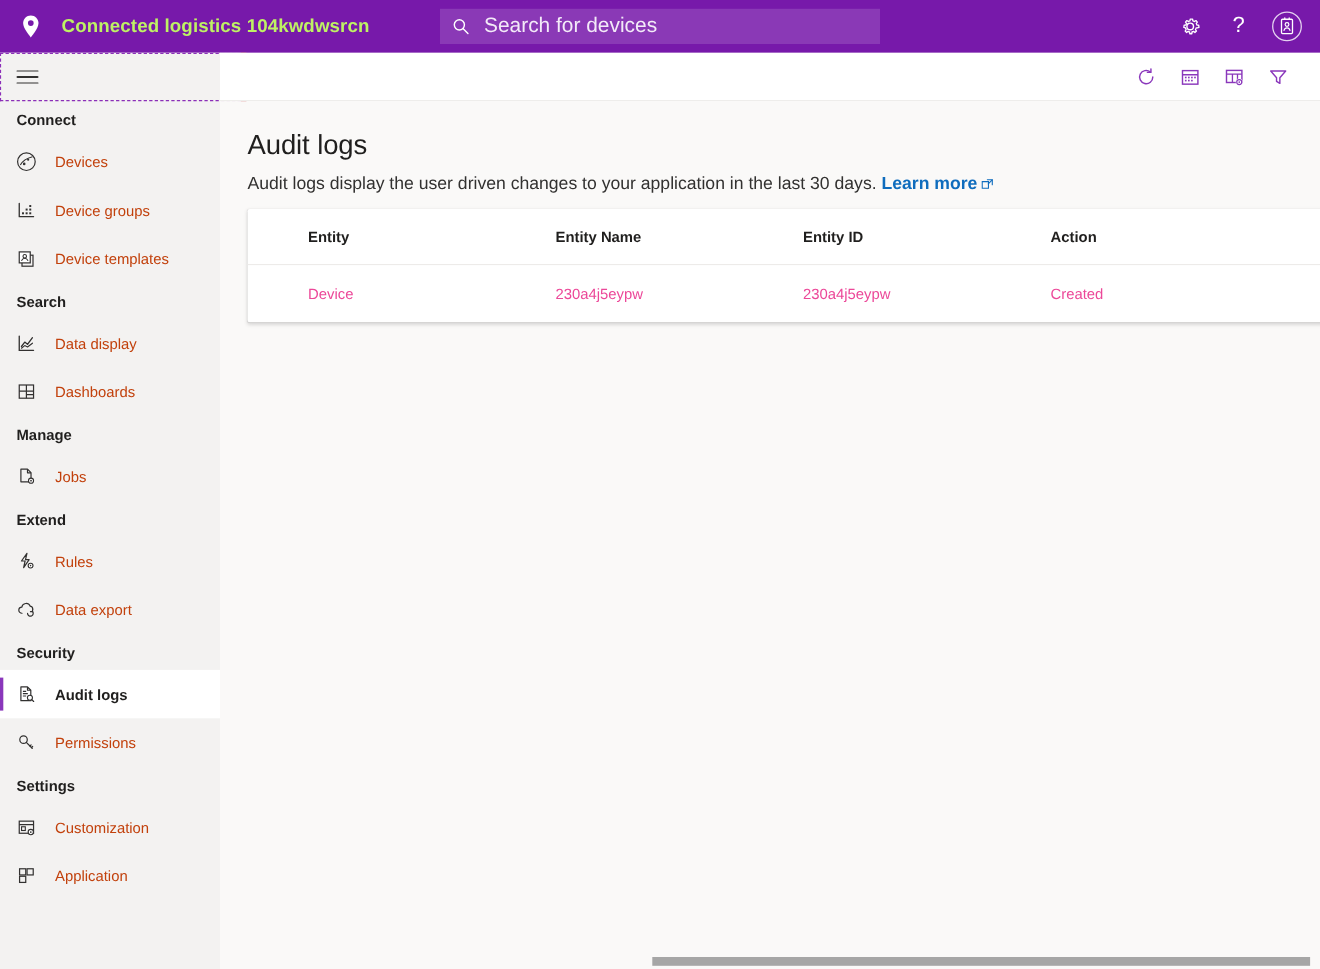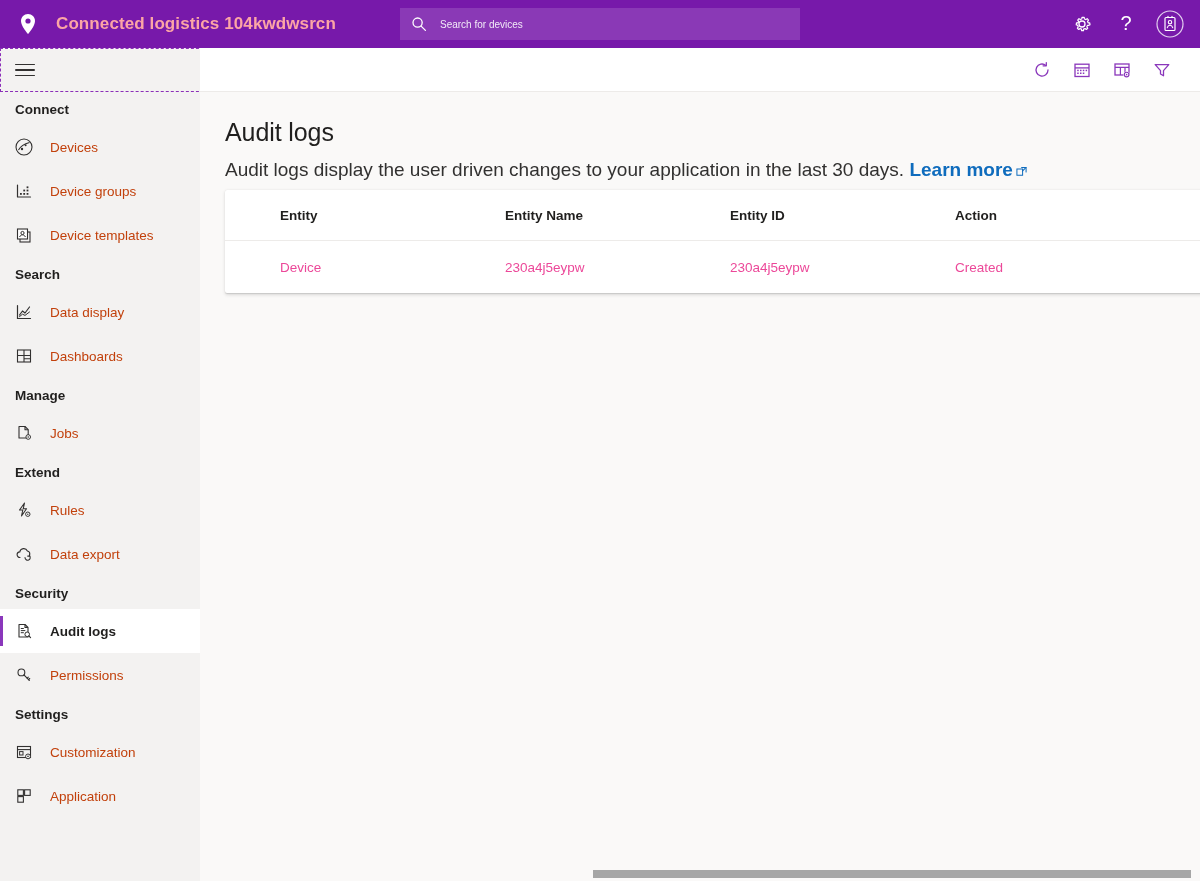--- a/index.html
+++ b/index.html
@@ -29,7 +29,7 @@
     color: #ffffff;
   }
   .brand-title {
-    color: #fca5a5;
+    color: #bef264;
     font-size: 17px;
     font-weight: bold;
     margin-left: 14px;

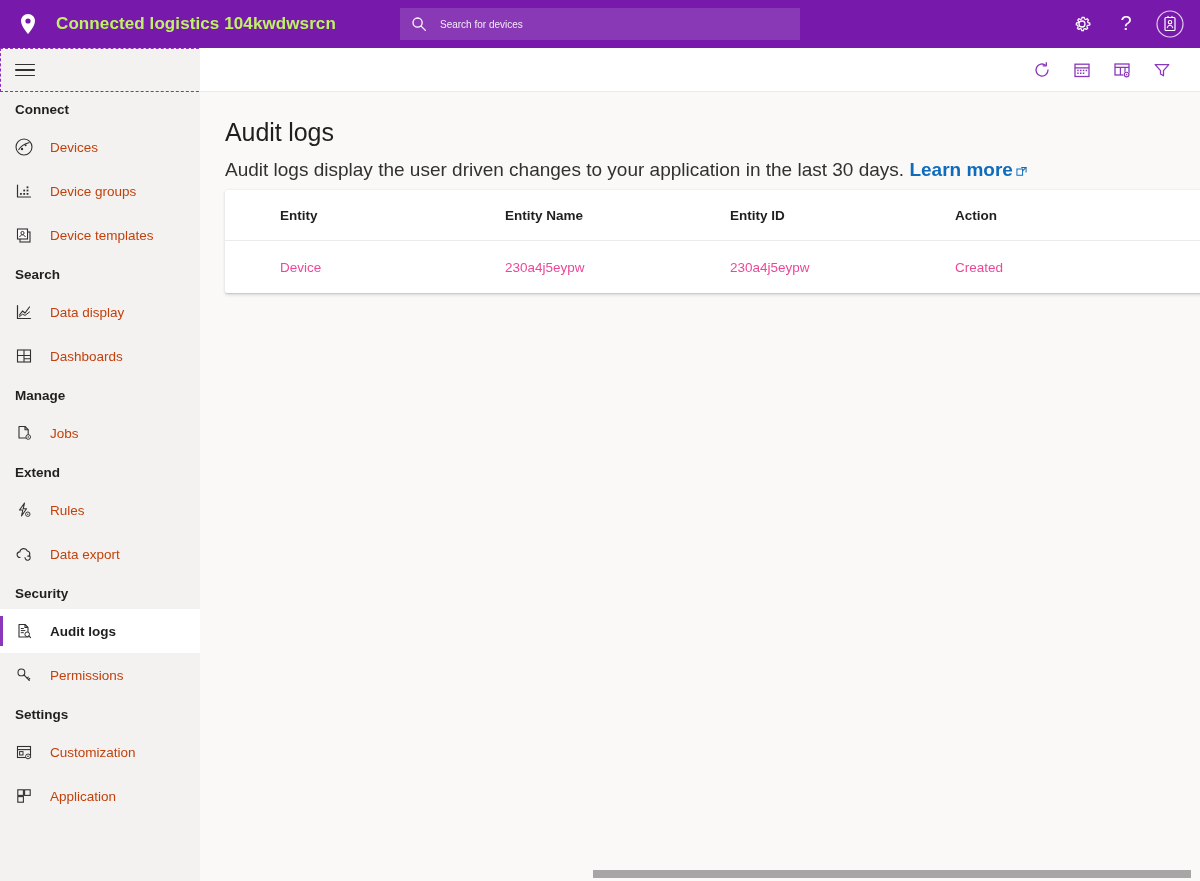--- a/index.html
+++ b/index.html
@@ -50,7 +50,7 @@
     border: none; outline: none; background: transparent;
     color: #ffffff;
     font-family: "Liberation Sans", sans-serif;
-    font-size: 10px;
+    font-size: 19px;
     margin-left: 10px;
   }
   .search-input::placeholder { color: #f3eaf8; opacity: 1; }

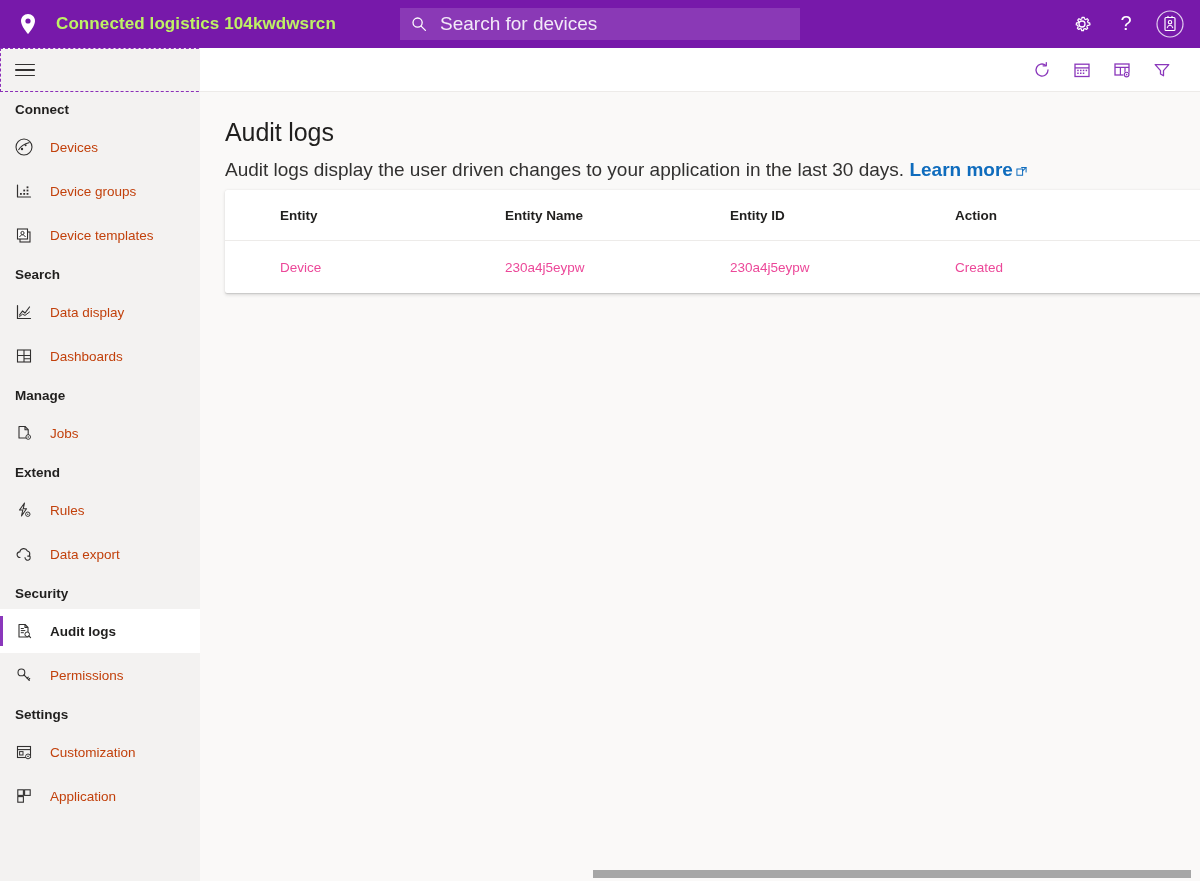--- a/index.html
+++ b/index.html
@@ -160,7 +160,7 @@
     letter-spacing: -0.1px;
   }
   .page-desc {
-    font-size: 19px;
+    font-size: 16px;
     color: #323130;
     padding: 12px 0 0 25px;
     margin: 0;

